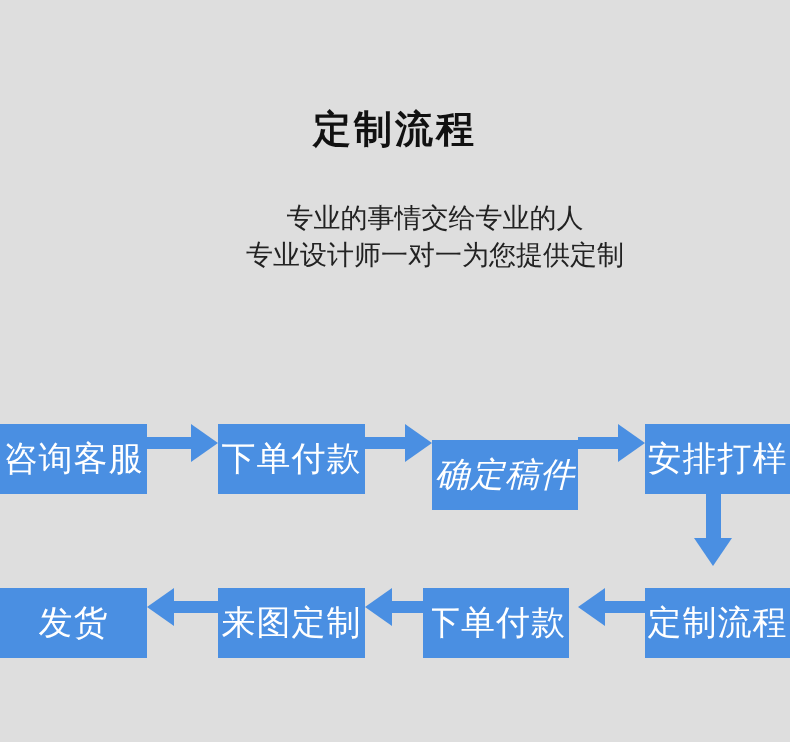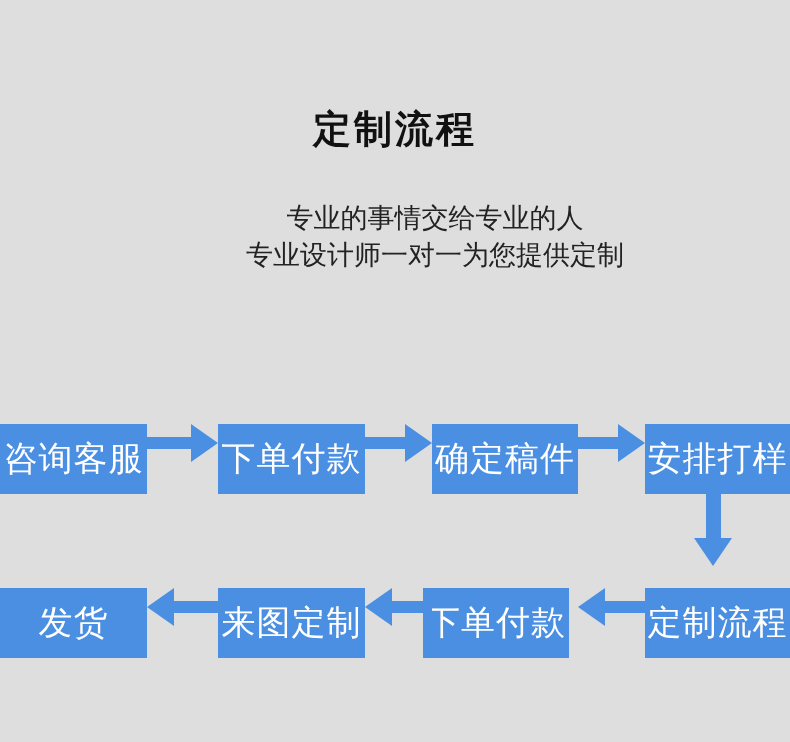--- a/index.html
+++ b/index.html
@@ -109,7 +109,7 @@
     <div class="head"></div>
   </div>
 
-  <div class="step" style="left:432px; top:408px; width:146px;">确定稿件</div>
+  <div class="step" style="left:432px; top:424px; width:146px;font-style:italic;">确定稿件</div>
 
   <div class="h-arrow right" style="left:578px; top:408px; width:67px;">
     <div class="shaft"></div>

